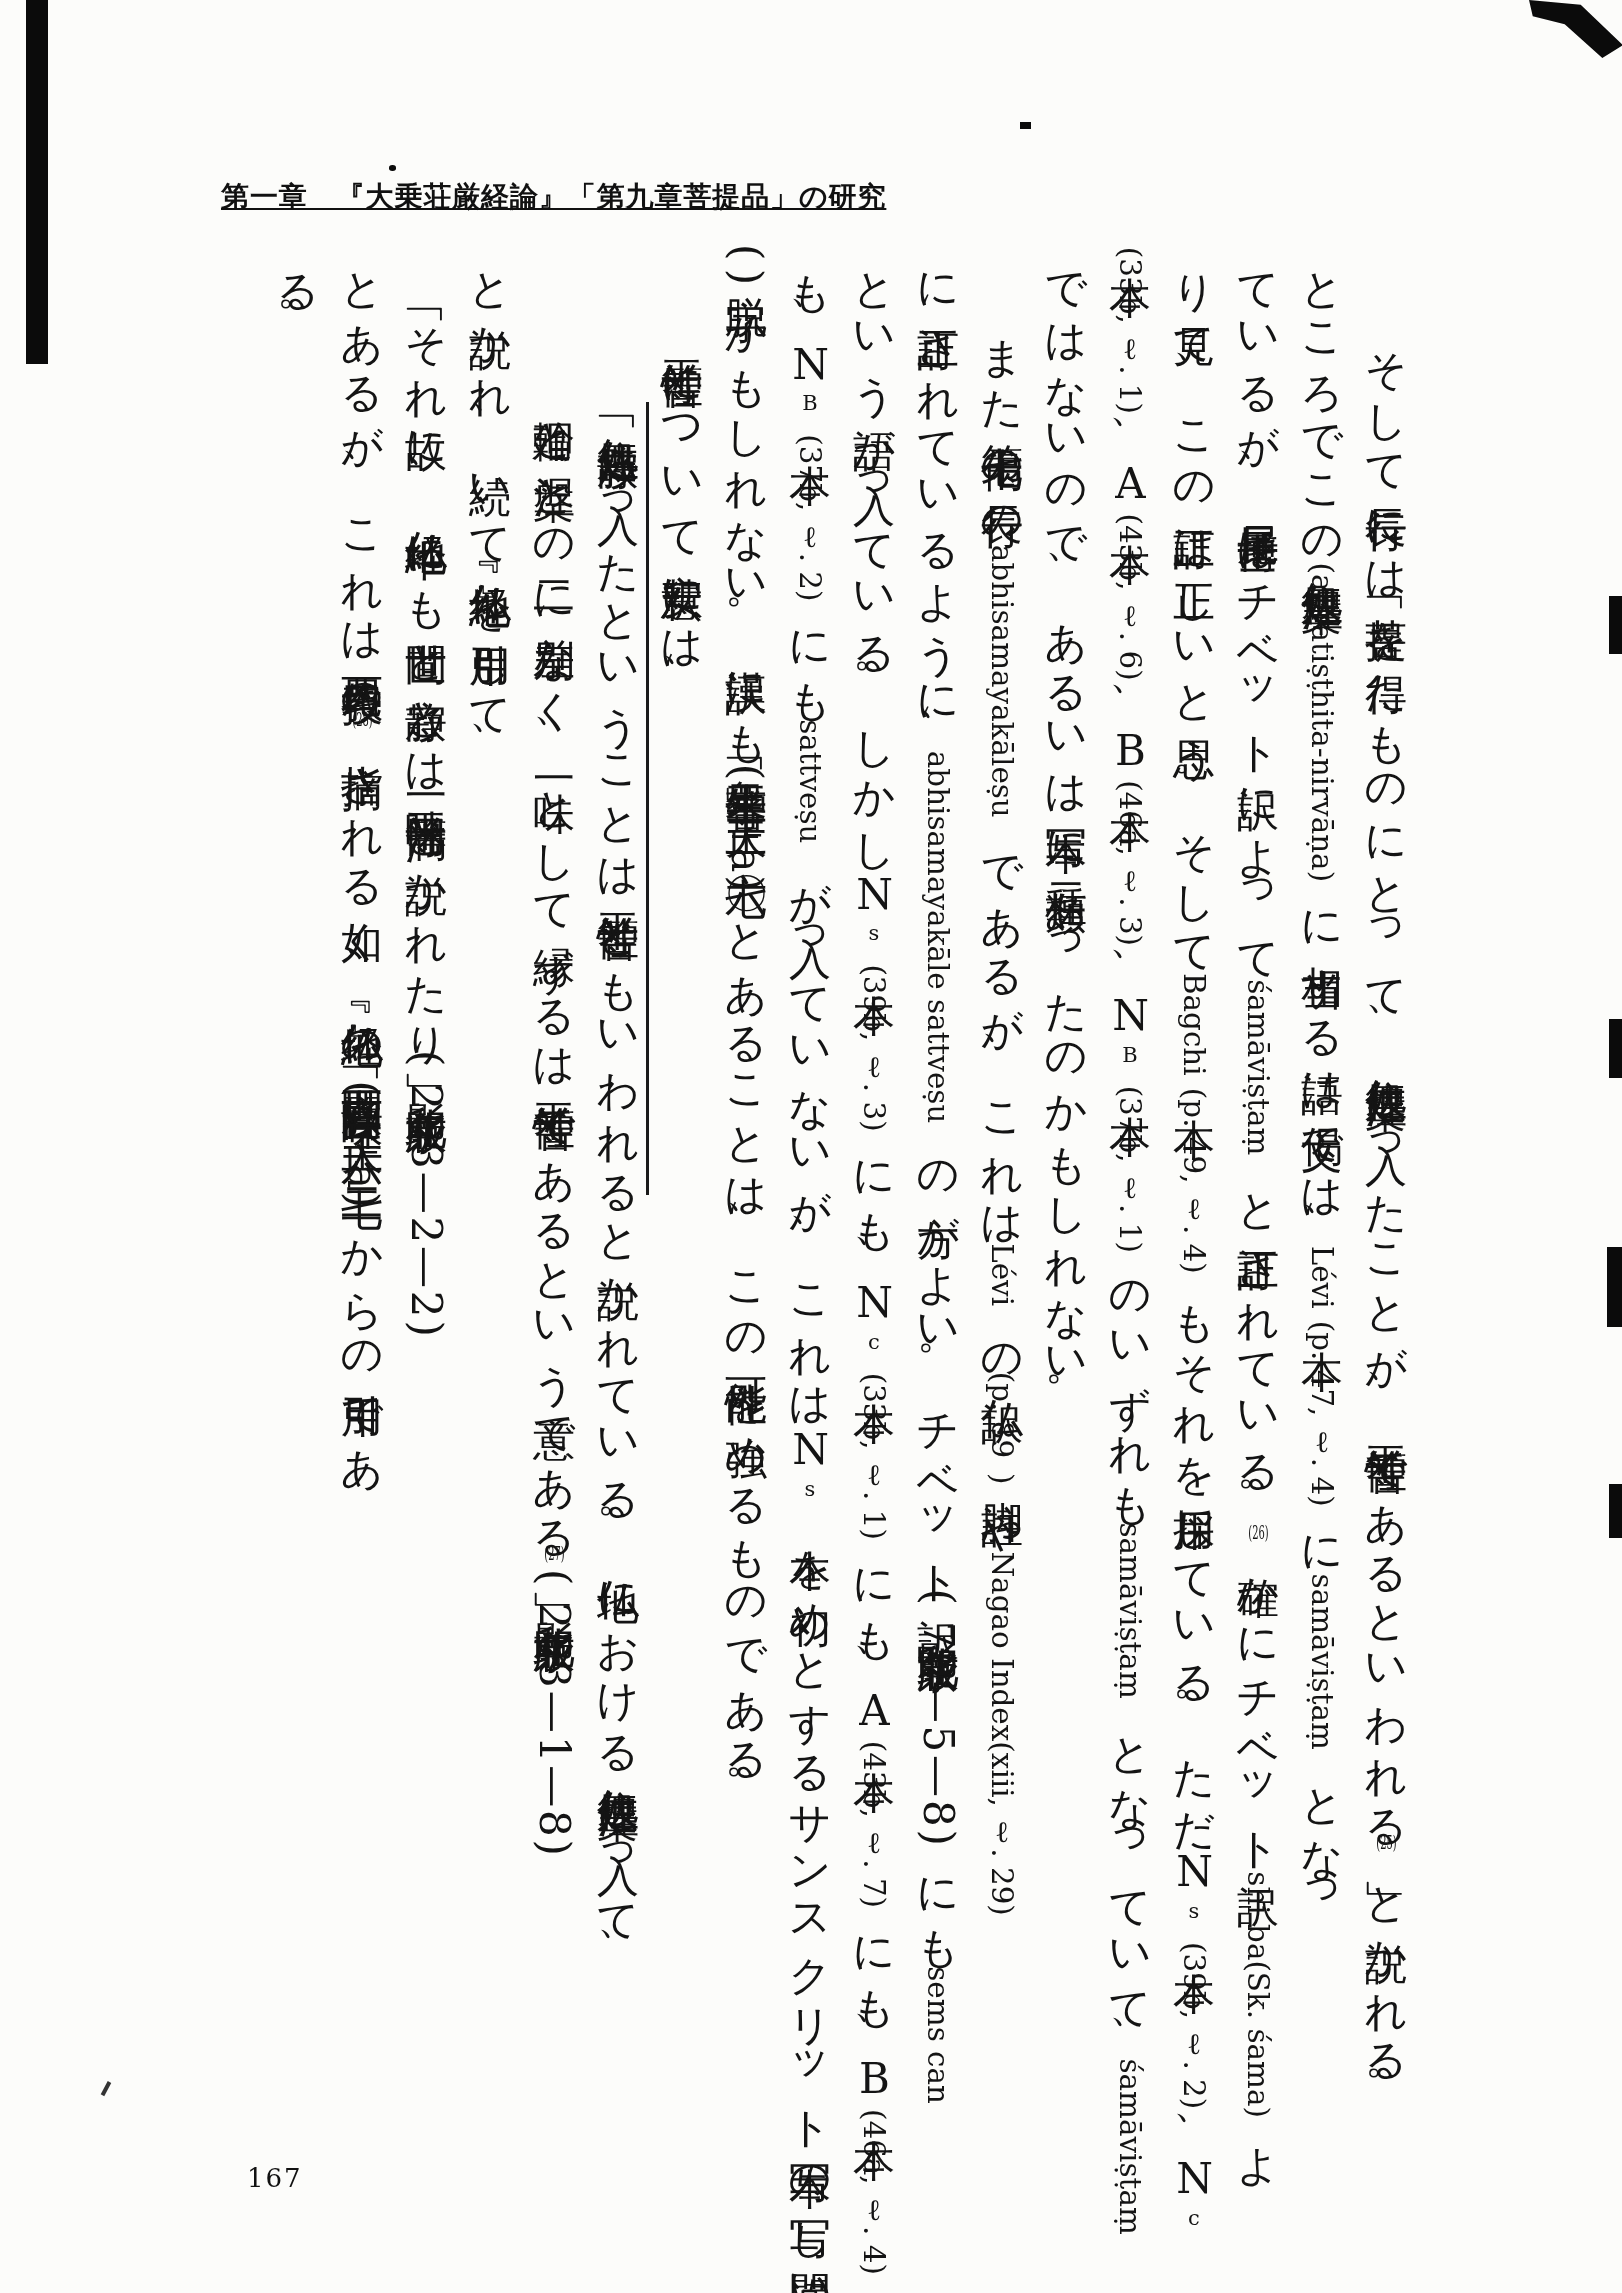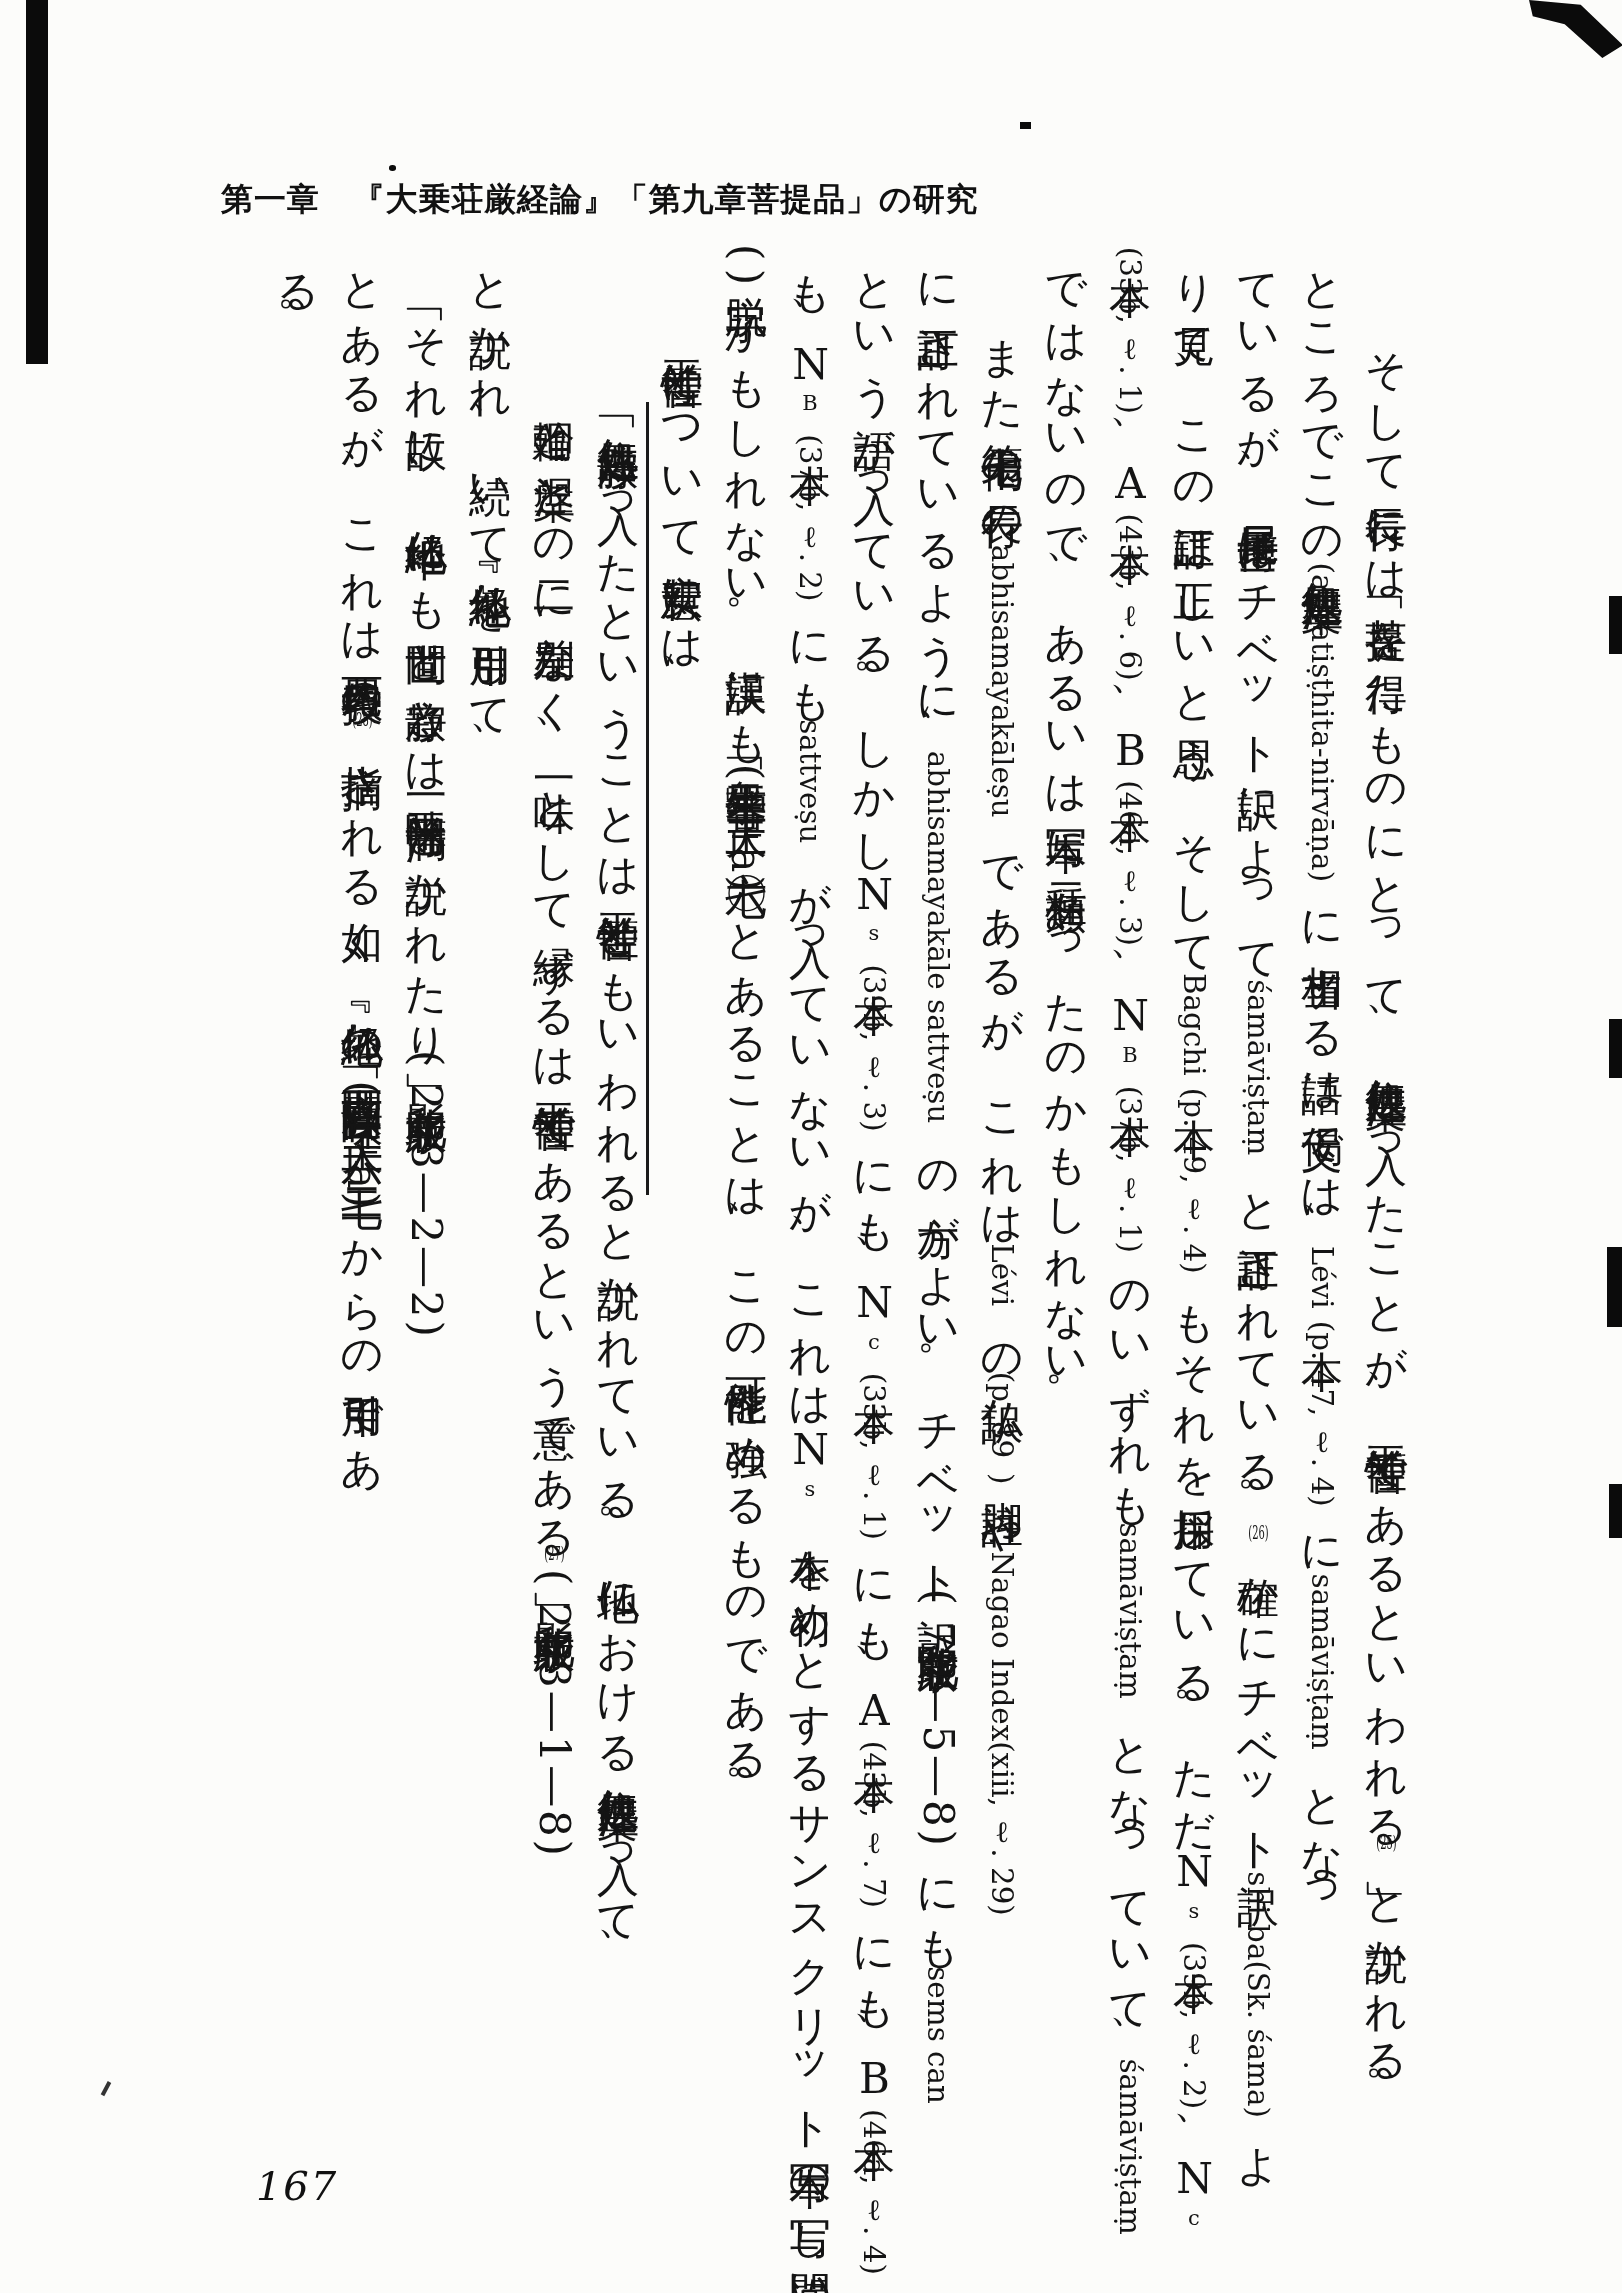--- a/index.html
+++ b/index.html
@@ -11,7 +11,7 @@
   
   .chapter-head{
     position:absolute;left:221px;top:178px;
-    font-size:32px;font-weight:700;letter-spacing:0.9px;white-space:nowrap;
+    font-size:28px;font-weight:700;letter-spacing:0.9px;white-space:nowrap;text-decoration:underline;
   }
   
   .text-block{

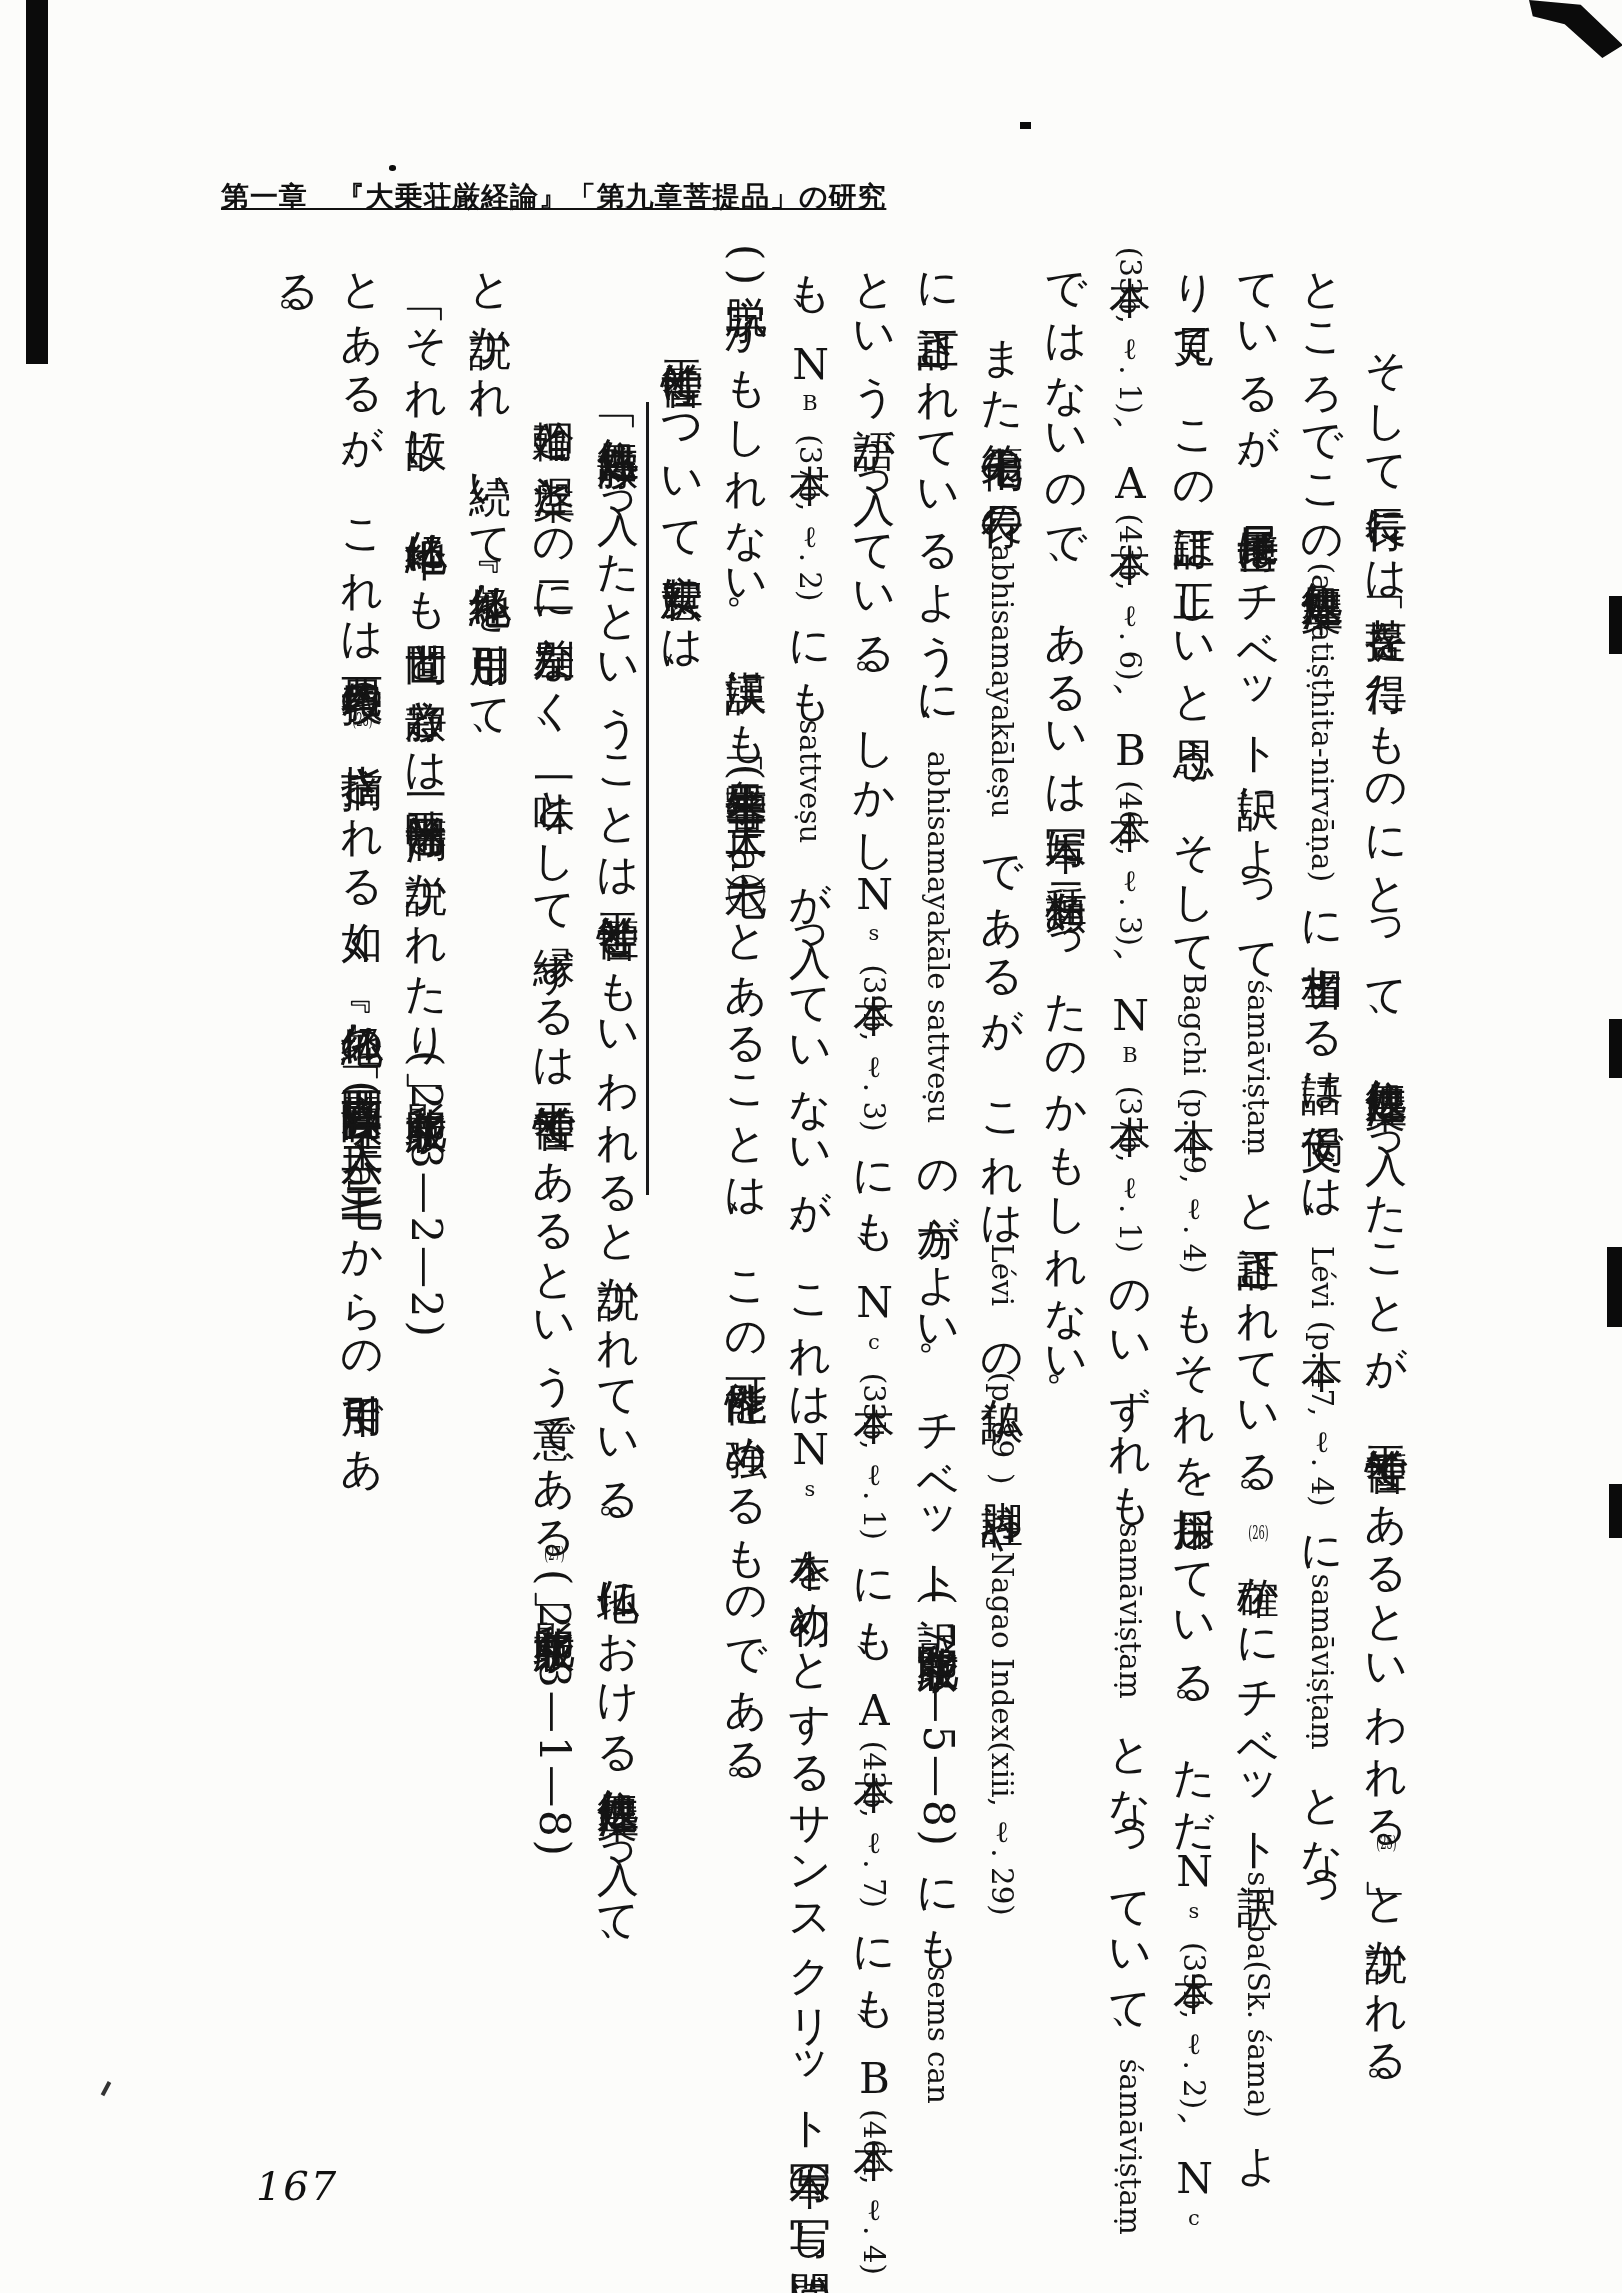--- a/index.html
+++ b/index.html
@@ -33,8 +33,8 @@
   .seg-side{border-right:3.7px solid #1a1a1a;padding-right:2.8px;}
   
   .page-number{
-    position:absolute;left:256px;top:2163px;
-    font-size:40px;font-style:italic;letter-spacing:1.9px;
+    position:absolute;left:247px;top:2163px;
+    font-size:26px;letter-spacing:1.9px;
   }
   
   .artifact{position:absolute;background:#0b0b0b;}

